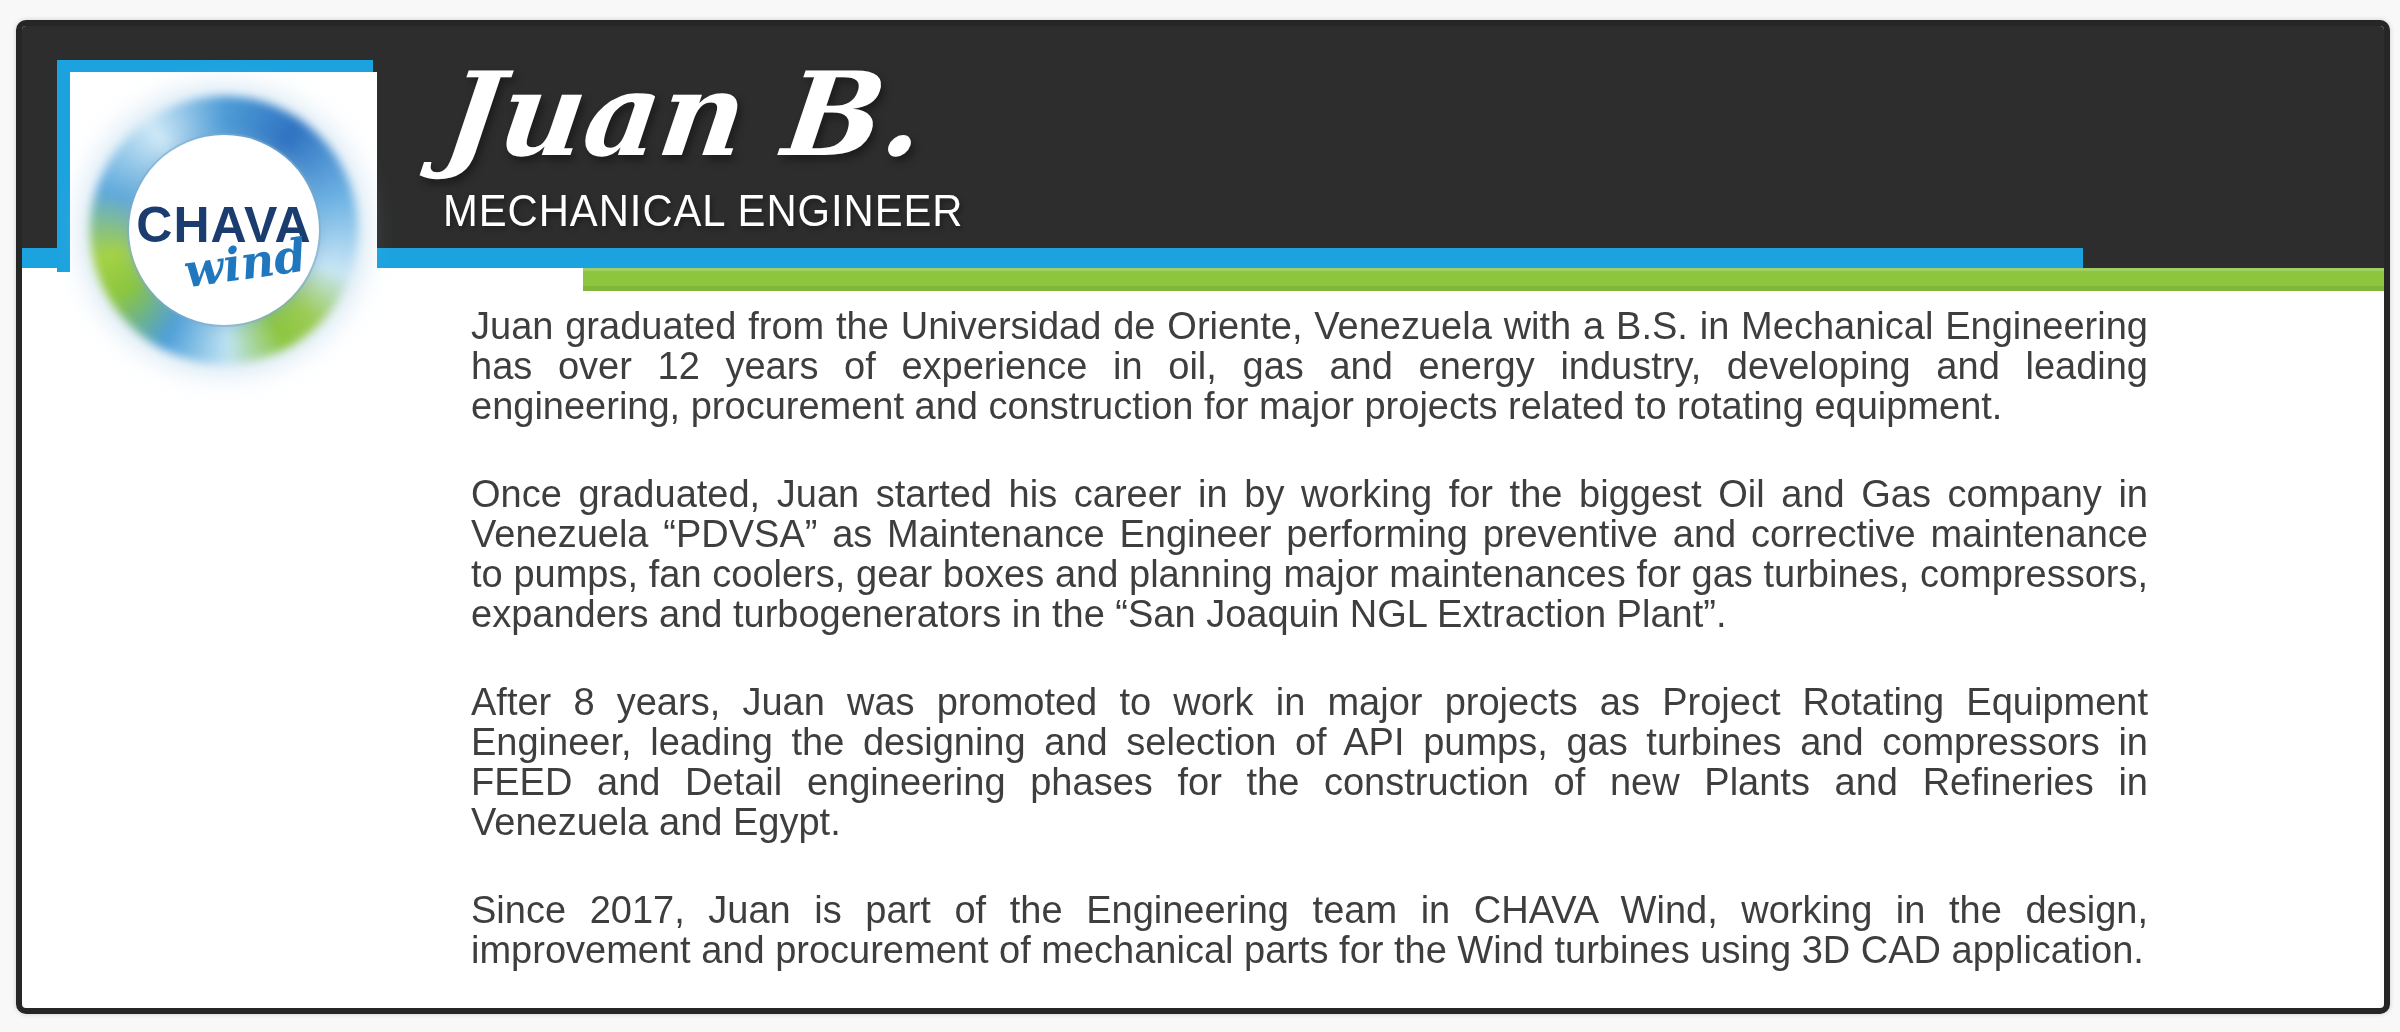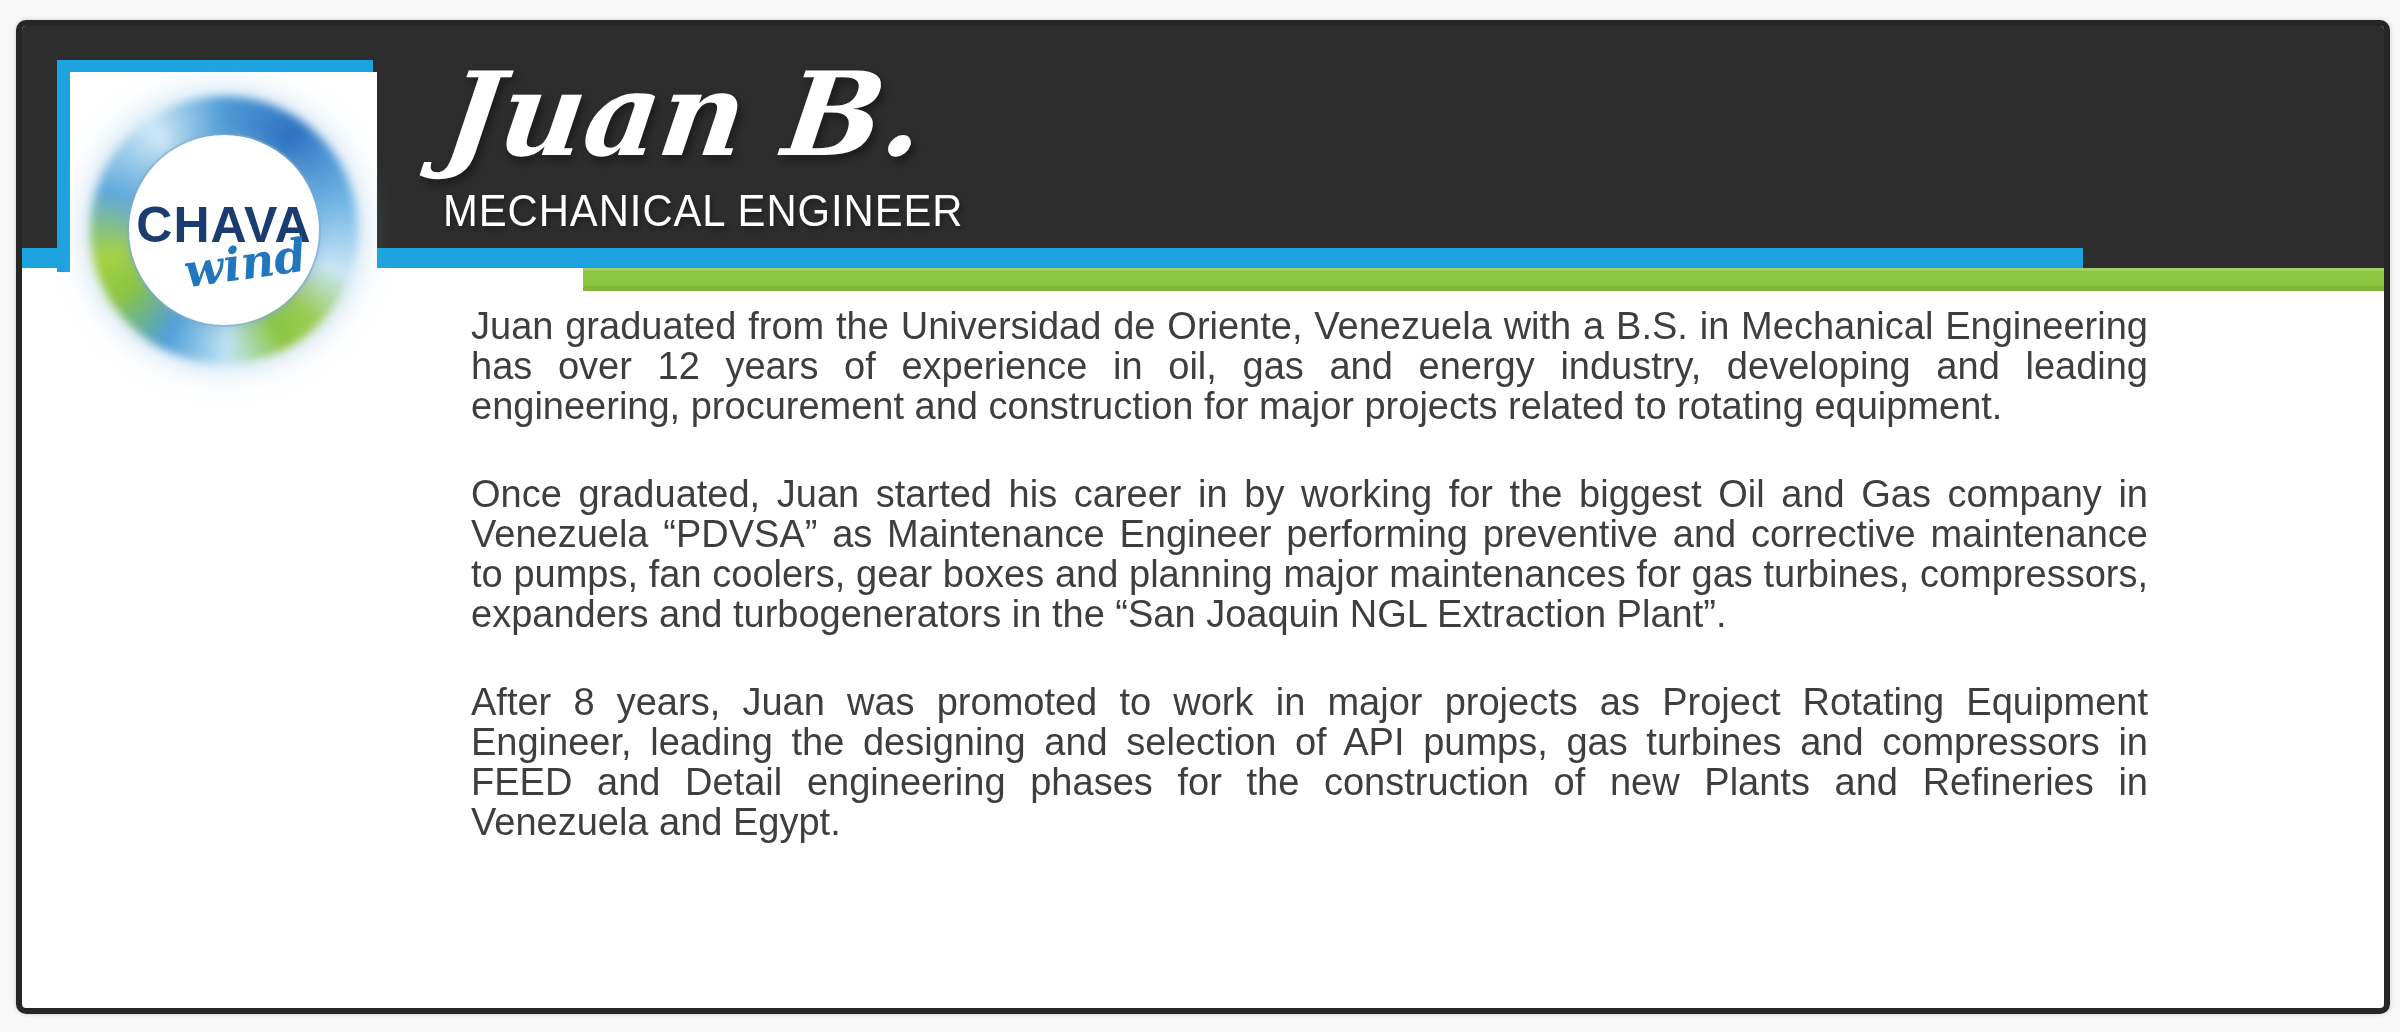--- a/index.html
+++ b/index.html
@@ -136,6 +136,7 @@
       <p>Juan graduated from the Universidad de Oriente, Venezuela with a B.S. in Mechanical Engineering has over 12 years of experience in oil, gas and energy industry, developing and leading engineering, procurement and construction for major projects related to rotating equipment.</p>
       <p>Once graduated, Juan started his career in by working for the biggest Oil and Gas company in Venezuela “PDVSA” as Maintenance Engineer performing preventive and corrective maintenance to pumps, fan coolers, gear boxes and planning major maintenances for gas turbines, compressors, expanders and turbogenerators in the “San Joaquin NGL Extraction Plant”.</p>
       <p>After 8 years, Juan was promoted to work in major projects as Project Rotating Equipment Engineer, leading the designing and selection of API pumps, gas turbines and compressors in FEED and Detail engineering phases for the construction of new Plants and Refineries in Venezuela and Egypt.</p>
+      <p>Since 2017, Juan is part of the Engineering team in CHAVA Wind, working in the design, improvement and procurement of mechanical parts for the Wind turbines using 3D CAD application.</p>
     </div>
 
   </div>

